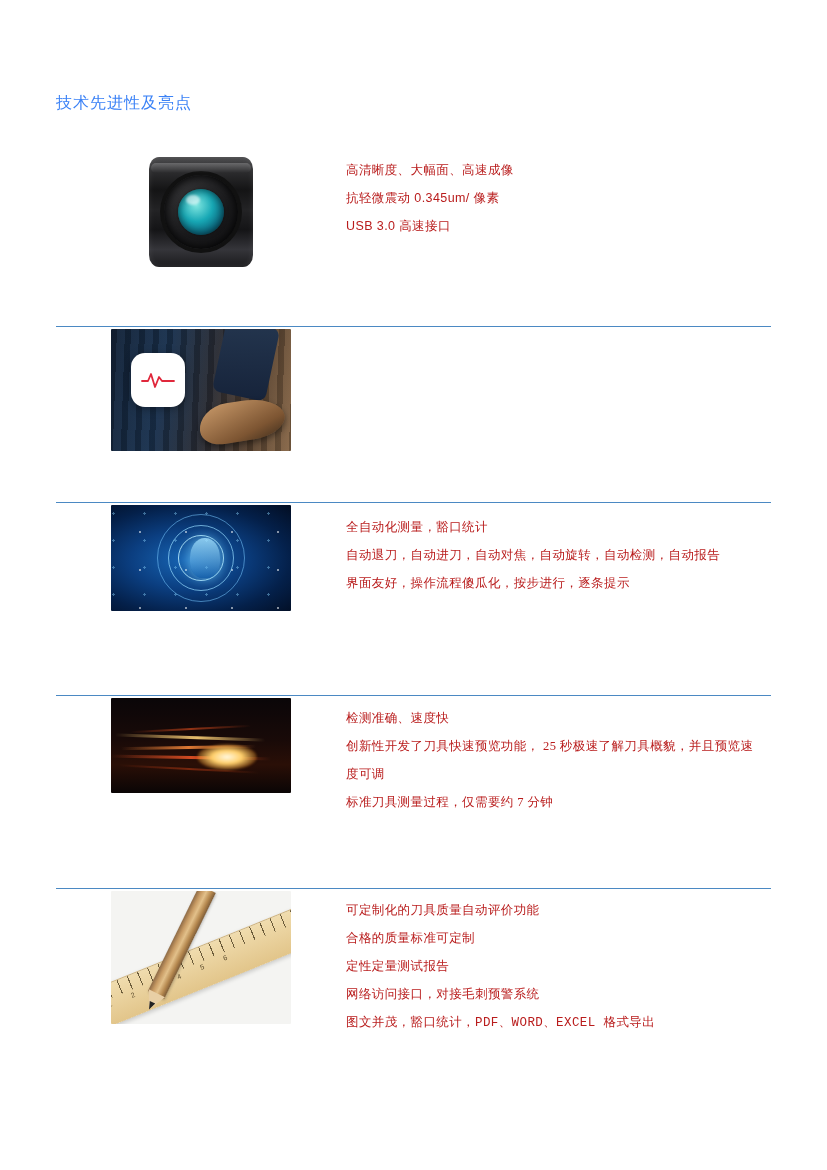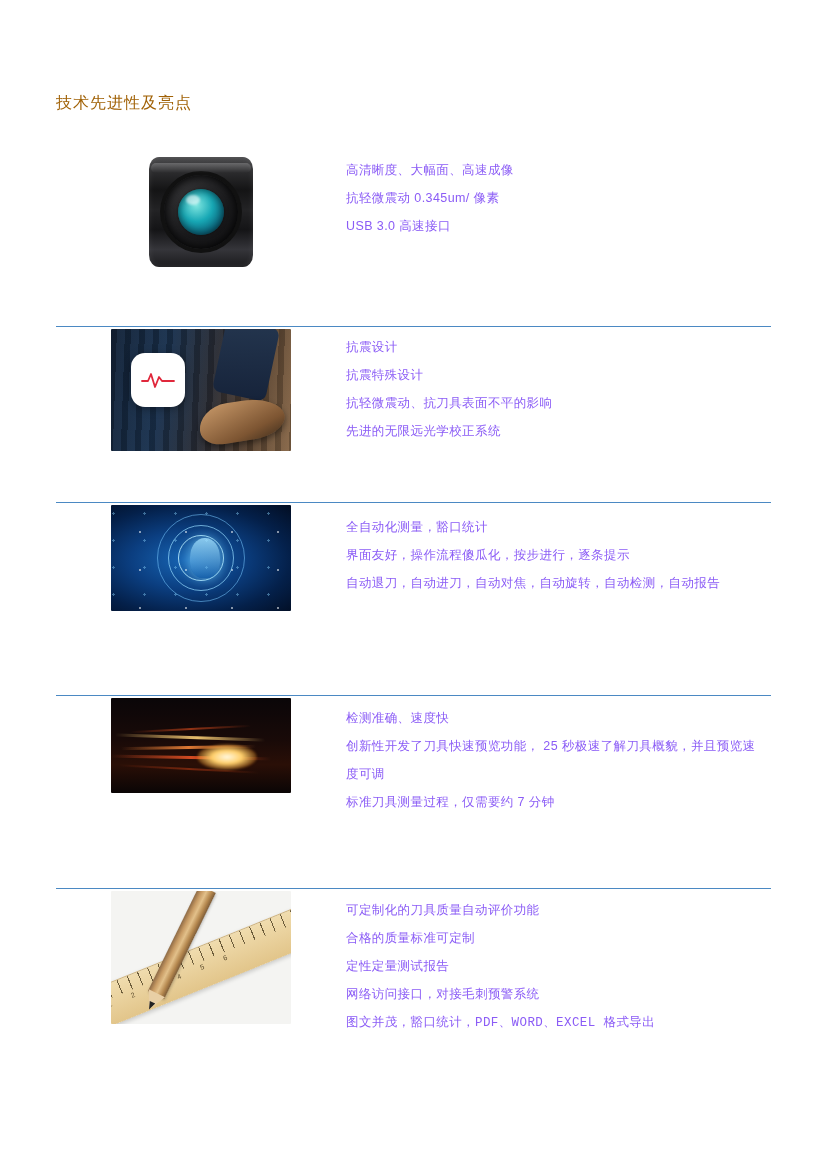--- a/index.html
+++ b/index.html
@@ -26,7 +26,7 @@
     left: 56px;
     top: 93px;
     font-size: 16px;
-    color: #a16207;
+    color: #3b82f6;
     letter-spacing: 1px;
     font-weight: normal;
     margin: 0;

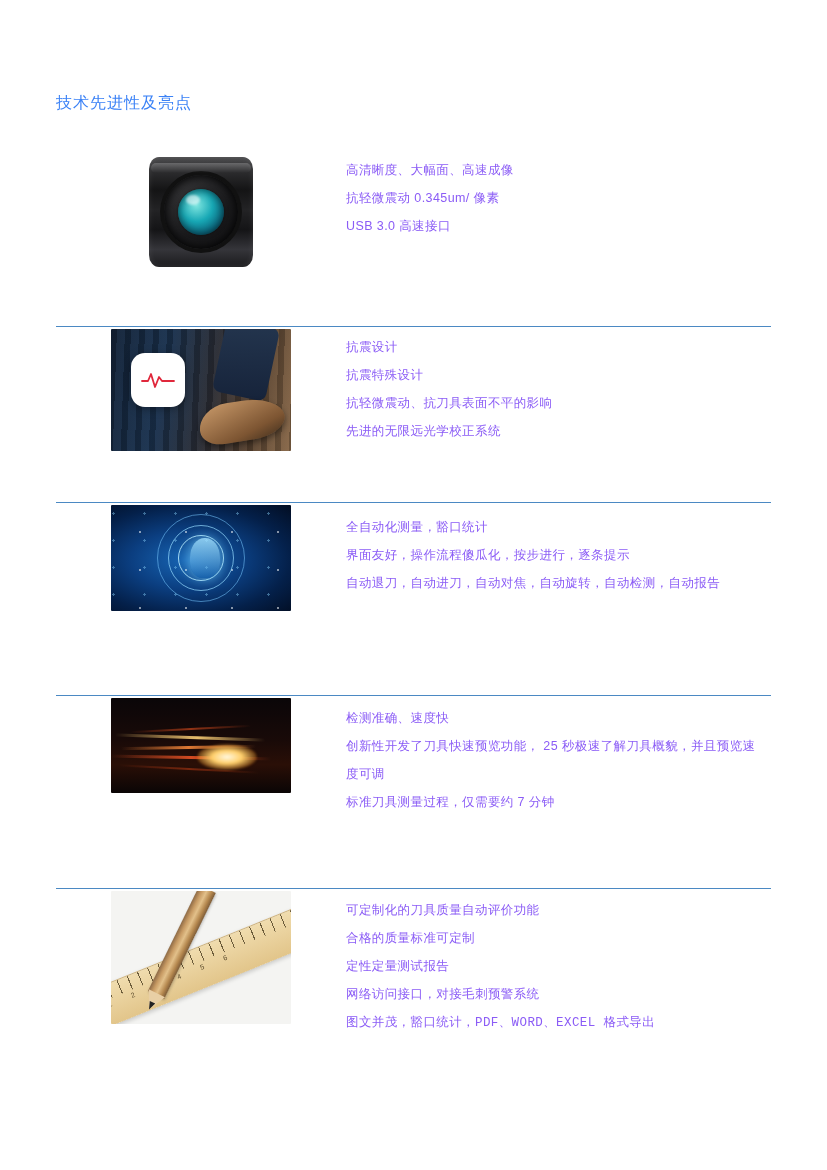--- a/index.html
+++ b/index.html
@@ -69,7 +69,7 @@
   .text-line {
     font-size: 12.5px;
     line-height: 28px;
-    color: #8b5cf6;
+    color: #b91c1c;
     letter-spacing: 0.4px;
     white-space: nowrap;
   }

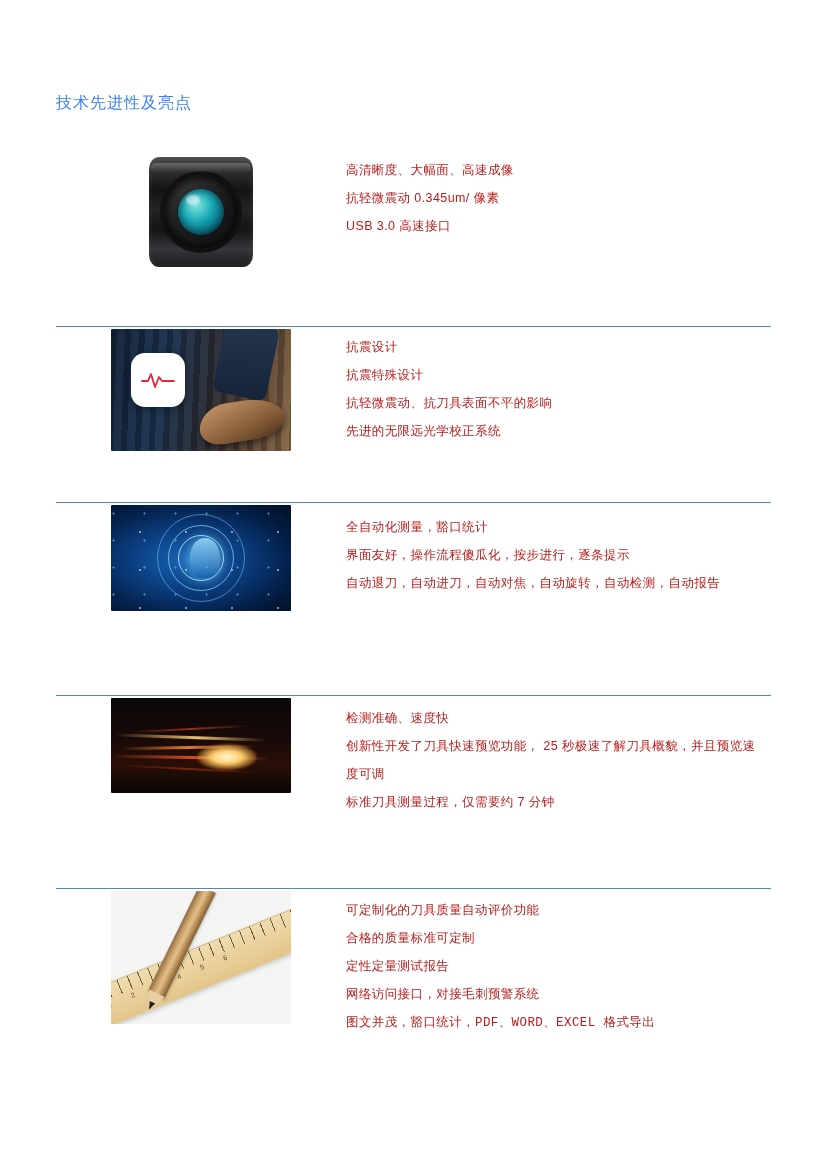--- a/index.html
+++ b/index.html
@@ -319,12 +319,6 @@
             </div>
           </div>
         </div>
-        <div class="text-cell">
-          <div class="text-line">抗震设计</div>
-          <div class="text-line">抗震特殊设计</div>
-          <div class="text-line">抗轻微震动、抗刀具表面不平的影响</div>
-          <div class="text-line">先进的无限远光学校正系统</div>
-        </div>
       </div>
     </div>
     <div class="divider"></div>

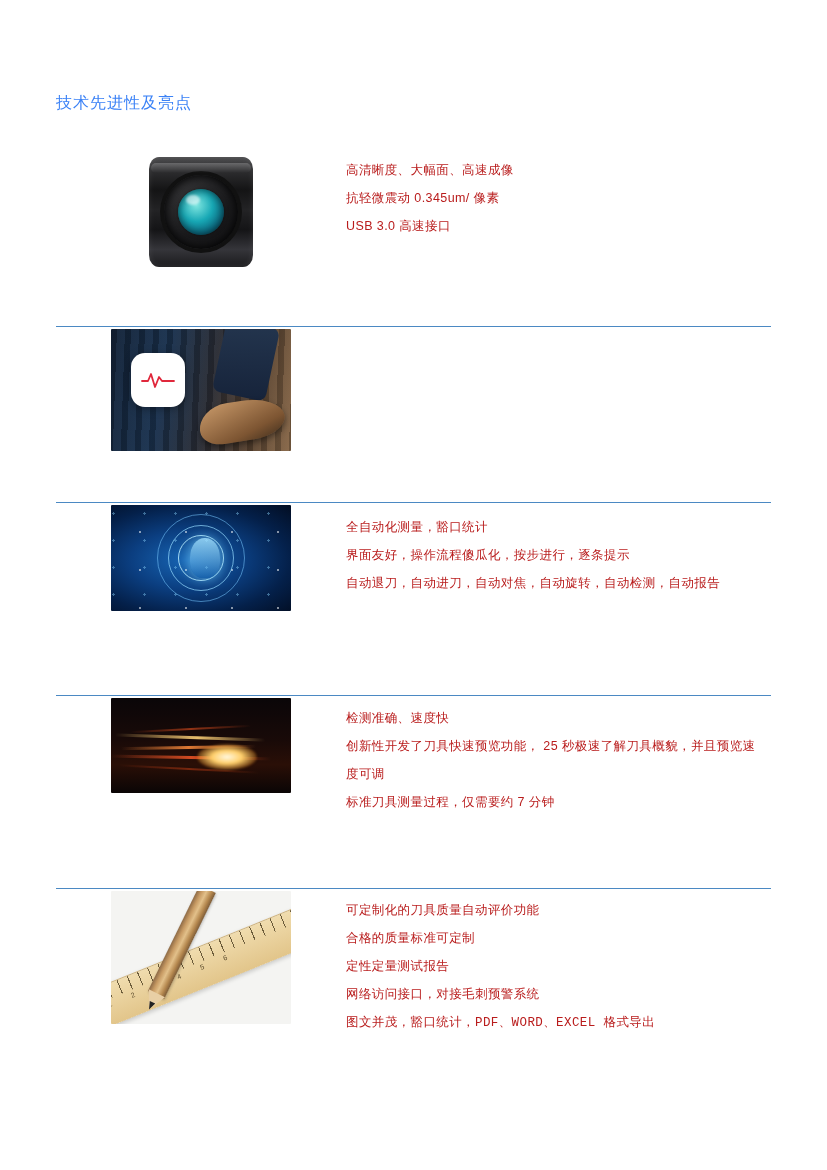--- a/index.html
+++ b/index.html
@@ -338,8 +338,8 @@
         </div>
         <div class="text-cell">
           <div class="text-line">全自动化测量，豁口统计</div>
+          <div class="text-line">自动退刀，自动进刀，自动对焦，自动旋转，自动检测，自动报告</div>
           <div class="text-line">界面友好，操作流程傻瓜化，按步进行，逐条提示</div>
-          <div class="text-line">自动退刀，自动进刀，自动对焦，自动旋转，自动检测，自动报告</div>
         </div>
       </div>
     </div>

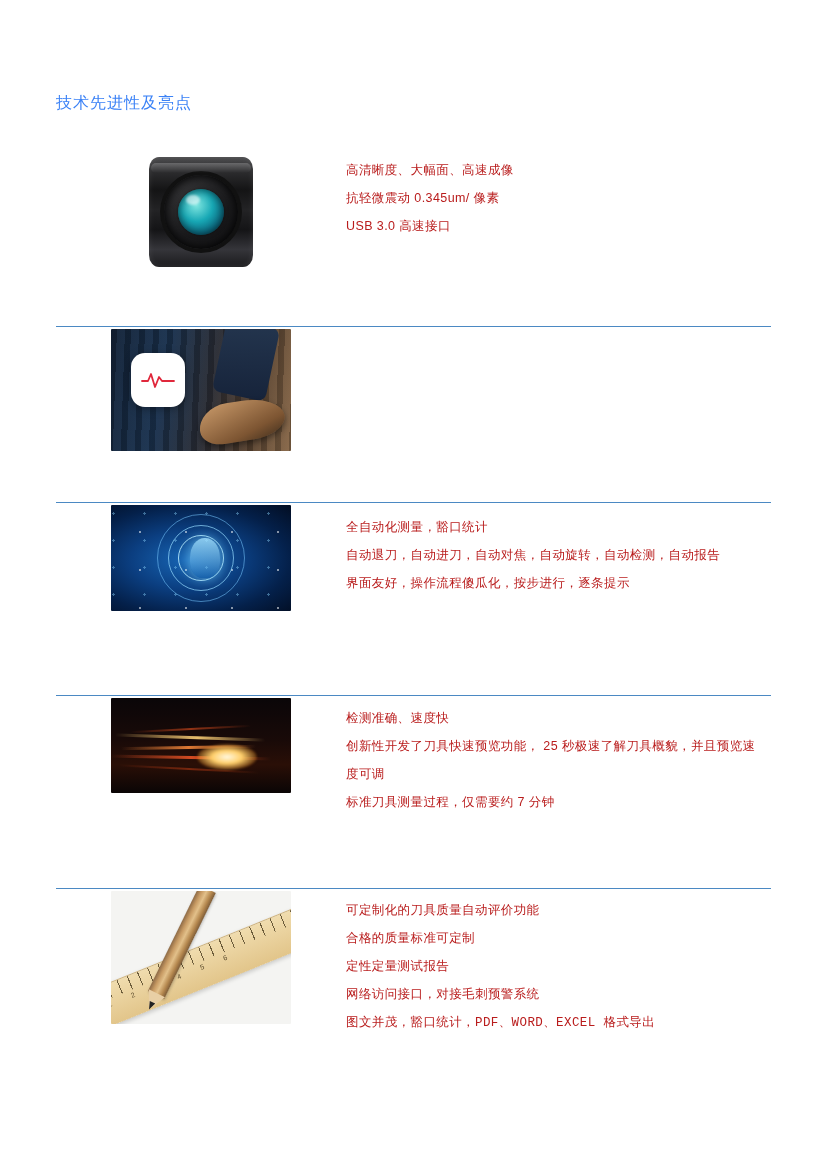--- a/index.html
+++ b/index.html
@@ -96,7 +96,7 @@
   .sec-0 .text-cell { padding-top: 8px; }
   .sec-1 .text-cell { padding-top: 6px; }
   .sec-2 .text-cell { padding-top: 10px; }
-  .sec-3 .text-cell { padding-top: 8px; }
+  .sec-3 .text-cell { padding-top: 8px; font-family: Liberation Serif, serif; }
   .sec-4 .text-cell { padding-top: 8px; font-family: Liberation Mono, monospace; }
 
   

